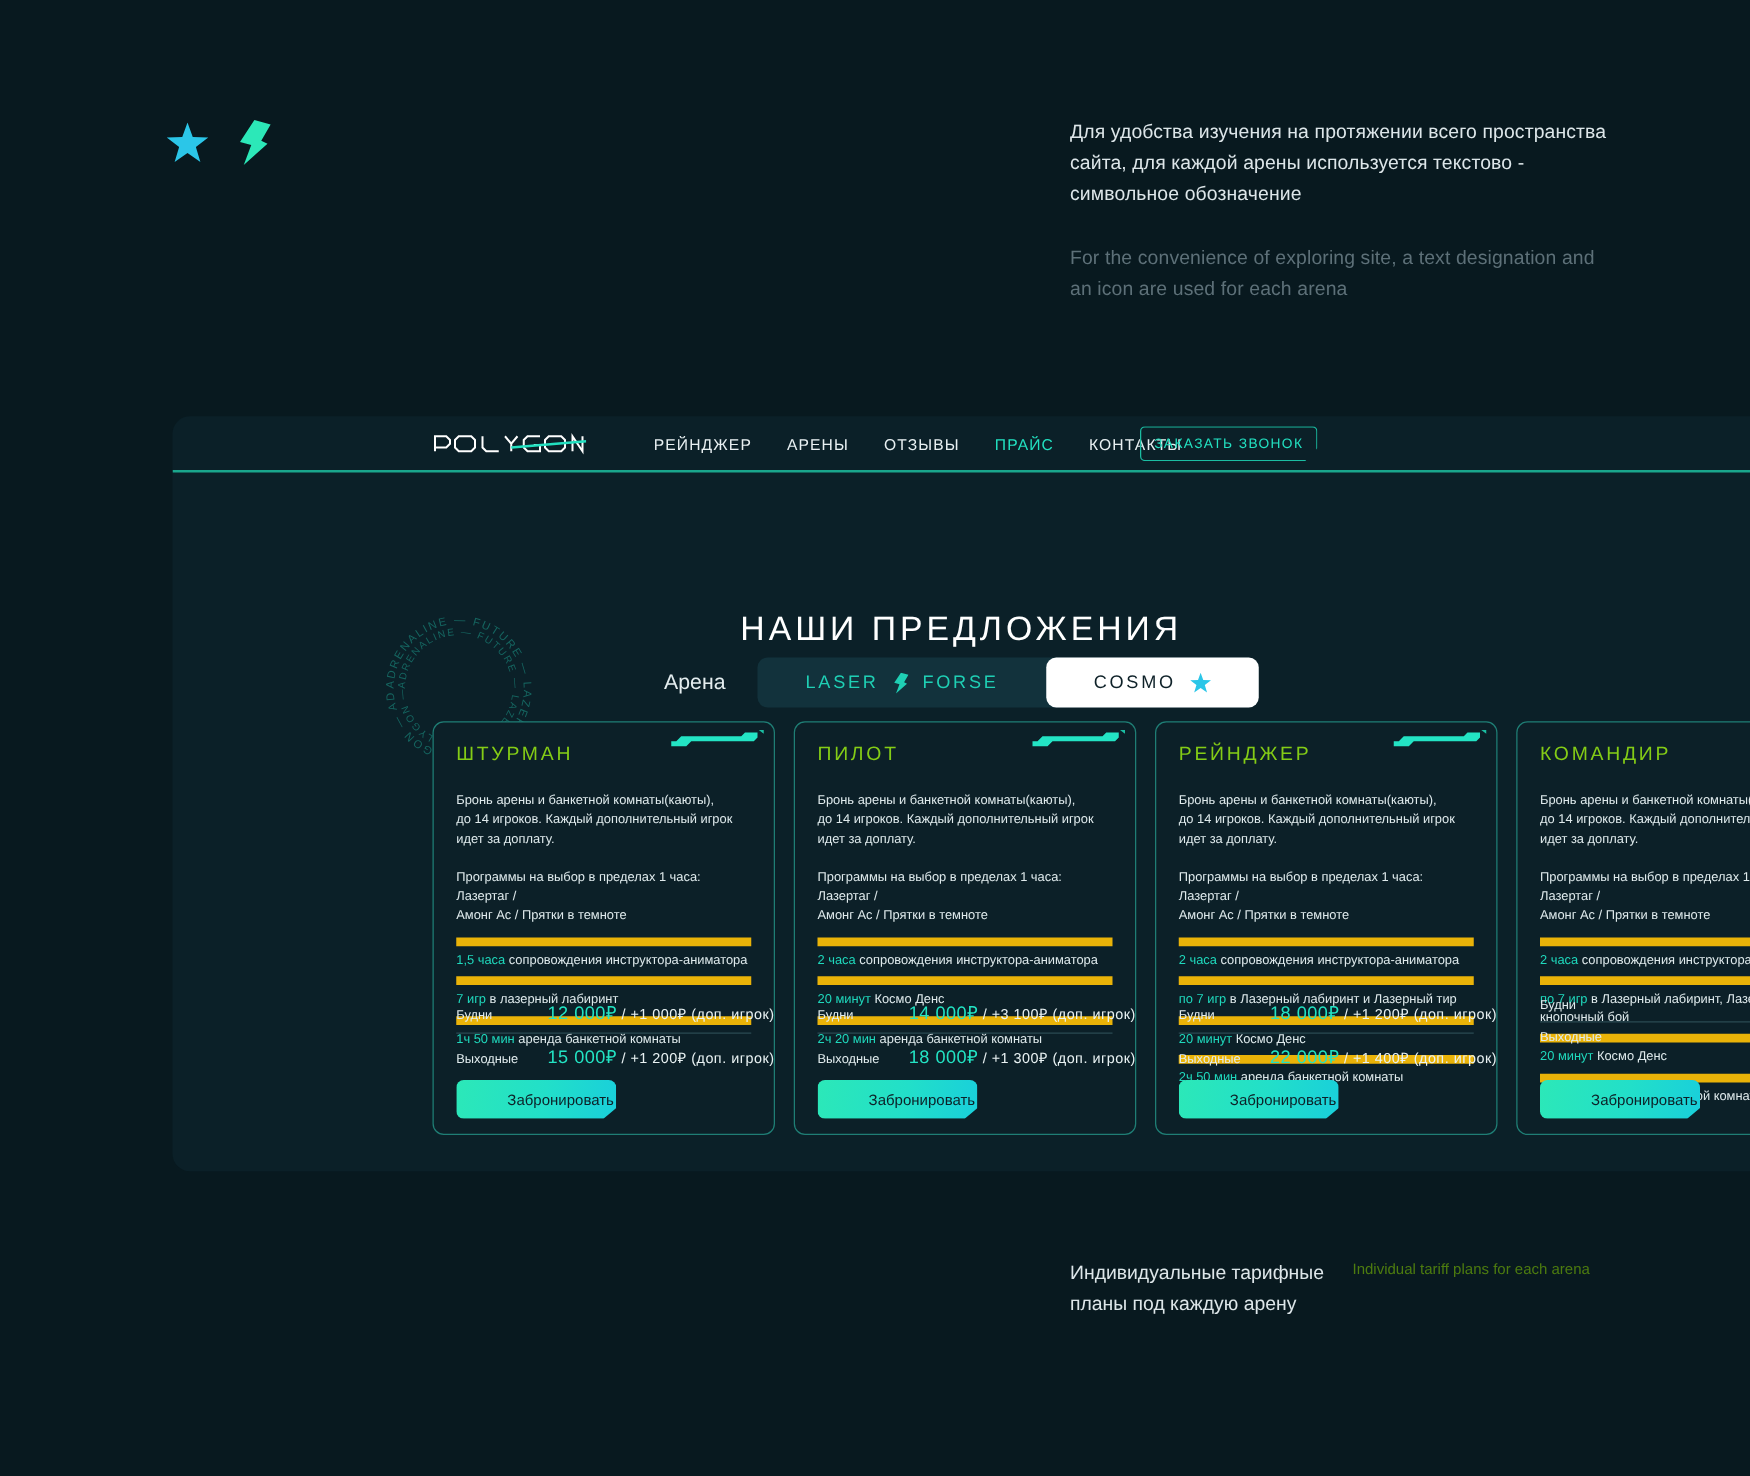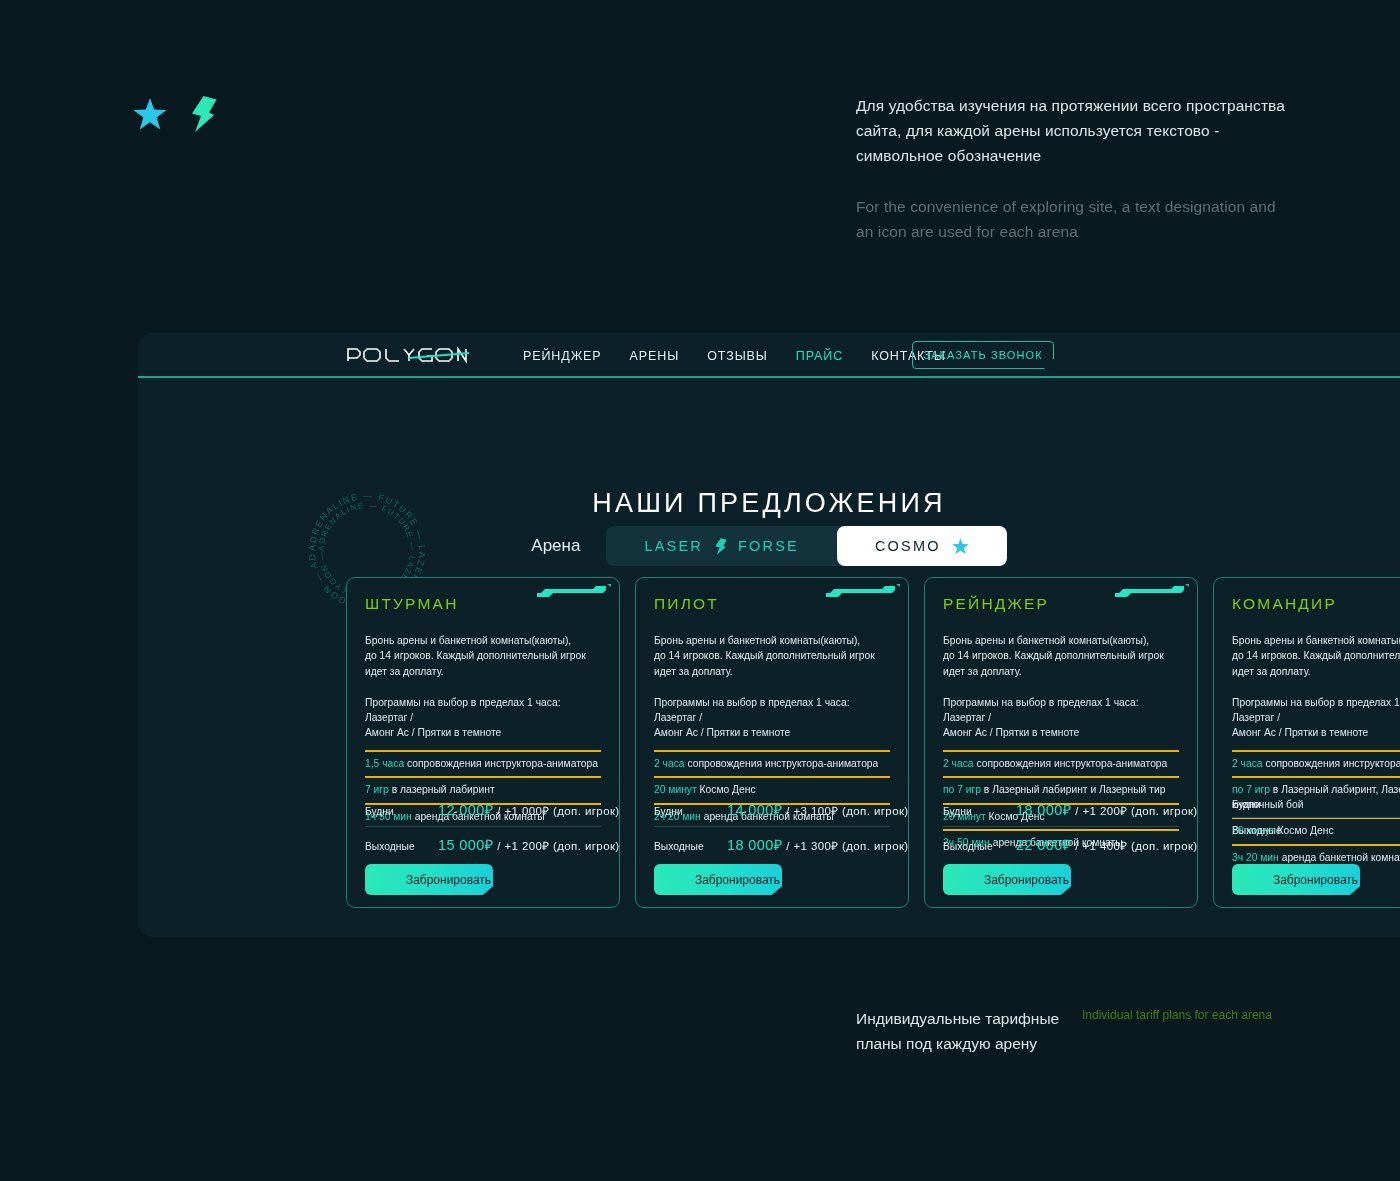--- a/index.html
+++ b/index.html
@@ -265,7 +265,7 @@
     line-height: 1.4;
     color: #dfeaec;
     padding: 5px 0;
-    border-top: 2px solid #eab308;
+    border-top: 7px solid #eab308;
     white-space: nowrap;
     overflow: hidden;
   }

